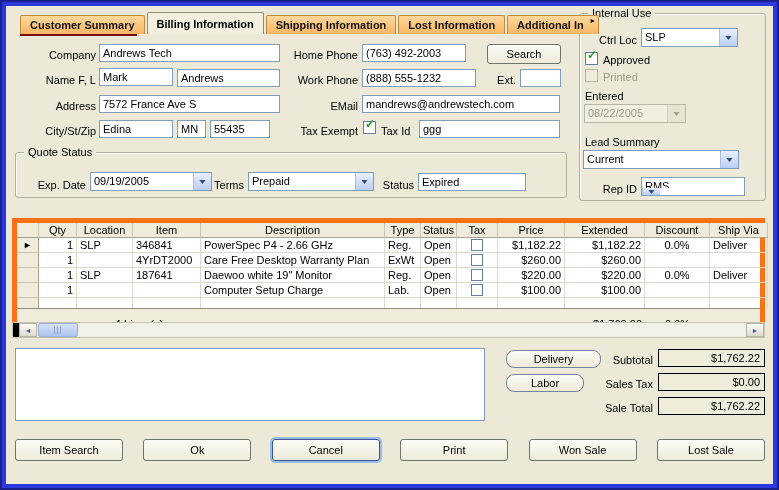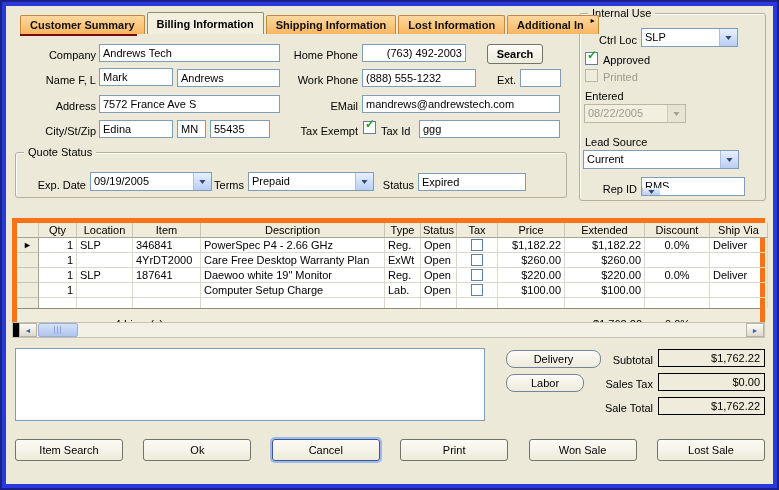--- a/index.html
+++ b/index.html
@@ -104,7 +104,7 @@
   <input class="fld" style="left: 210px; top: 120px; width: 60px;" value="55435">
 
   <div class="lbl" style="left:288px;top:46px;width:70px;">Home Phone</div>
-  <input class="fld" style="left: 362px; top: 44px; width: 104px; text-align: right;" value="(763) 492-2003">
+  <input class="fld" style="left: 362px; top: 44px; width: 104px;" value="(763) 492-2003">
   <div class="btn-std" style="left:487px;top:44px;width:56px;height:20px;line-height:18px;font-weight:bold;">Search</div>
   <div class="lbl" style="left:288px;top:71px;width:70px;">Work Phone</div>
   <input class="fld" style="left: 362px; top: 69px; width: 114px;" value="(888) 555-1232">

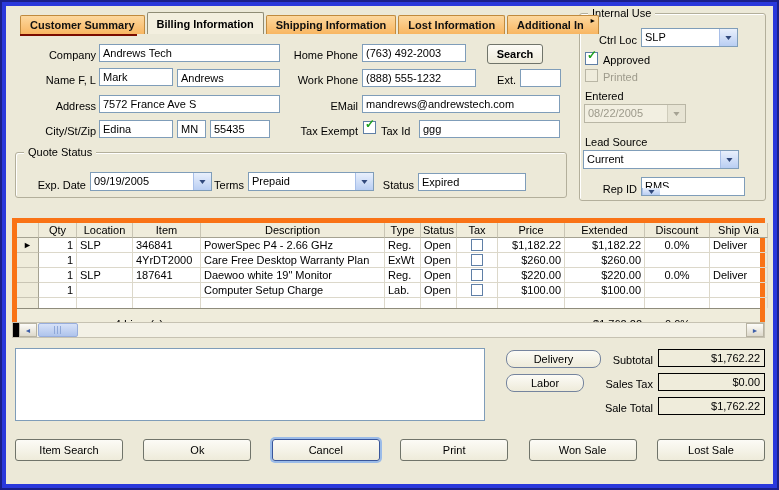--- a/index.html
+++ b/index.html
@@ -105,7 +105,7 @@
 
   <div class="lbl" style="left:288px;top:46px;width:70px;">Home Phone</div>
   <input class="fld" style="left: 362px; top: 44px; width: 104px;" value="(763) 492-2003">
-  <div class="btn-std" style="left:487px;top:44px;width:56px;height:20px;line-height:18px;font-weight:bold;">Search</div>
+  <div class="btn-std" style="left:487px;top:44px;width:74px;height:20px;line-height:18px;">Search</div>
   <div class="lbl" style="left:288px;top:71px;width:70px;">Work Phone</div>
   <input class="fld" style="left: 362px; top: 69px; width: 114px;" value="(888) 555-1232">
   <div class="lbl" style="left:490px;top:71px;width:26px;">Ext.</div>

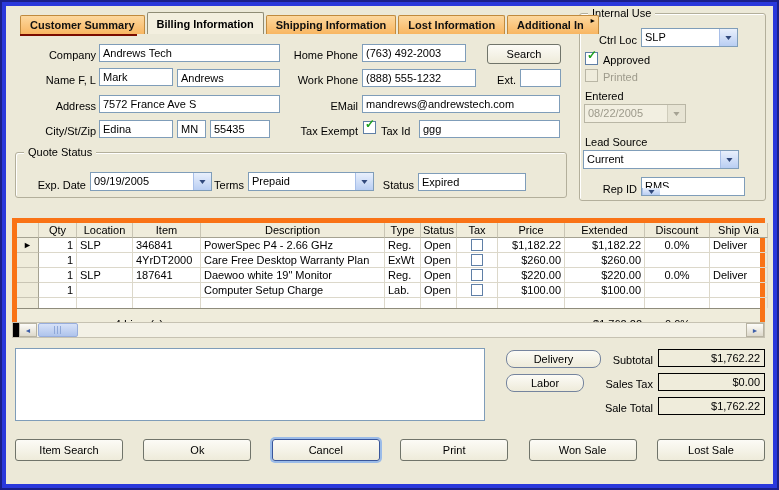--- a/index.html
+++ b/index.html
@@ -142,7 +142,7 @@
         <i>▼</i>
       </span>
   </div>
-  <div class="lbl lbl-l" style="left:585px;top:133px;width:90px;">Lead Source</div>
+  <div class="lbl lbl-l" style="left:585px;top:133px;width:90px;">Lead Summary</div>
   <div class="cmb" style="left:583px;top:150px;width:156px;">
     <span class="txt">Current</span>
     <span class="cbtn">

